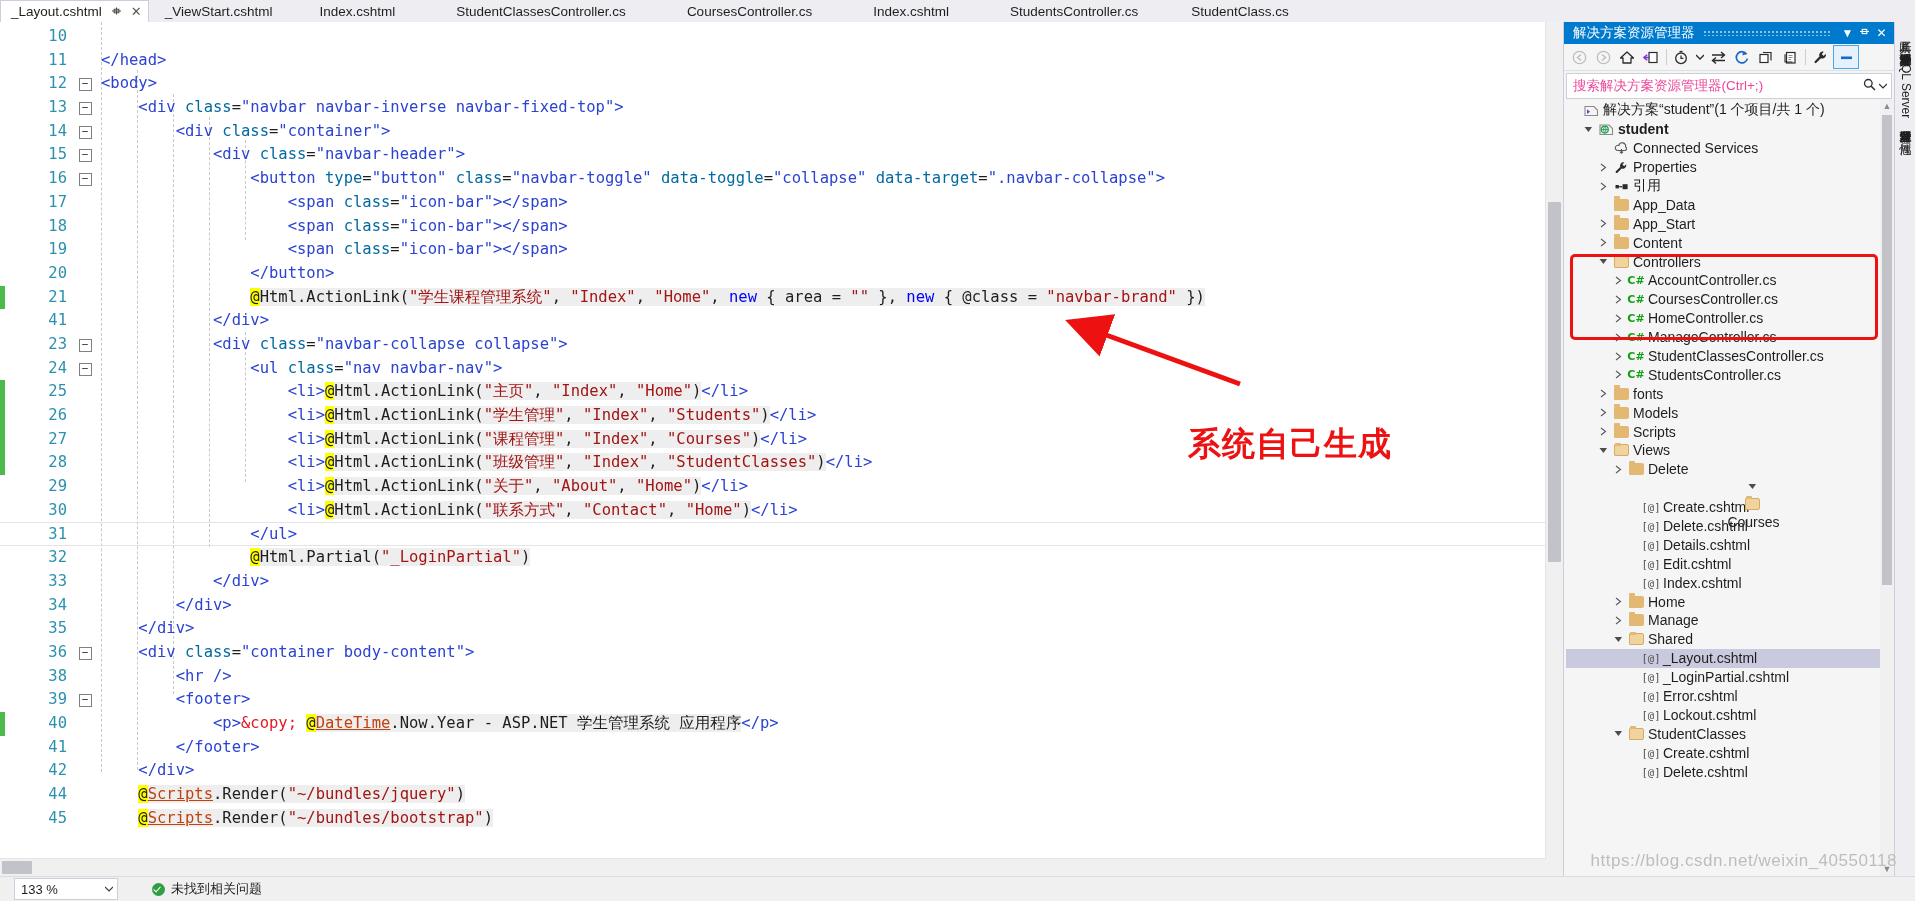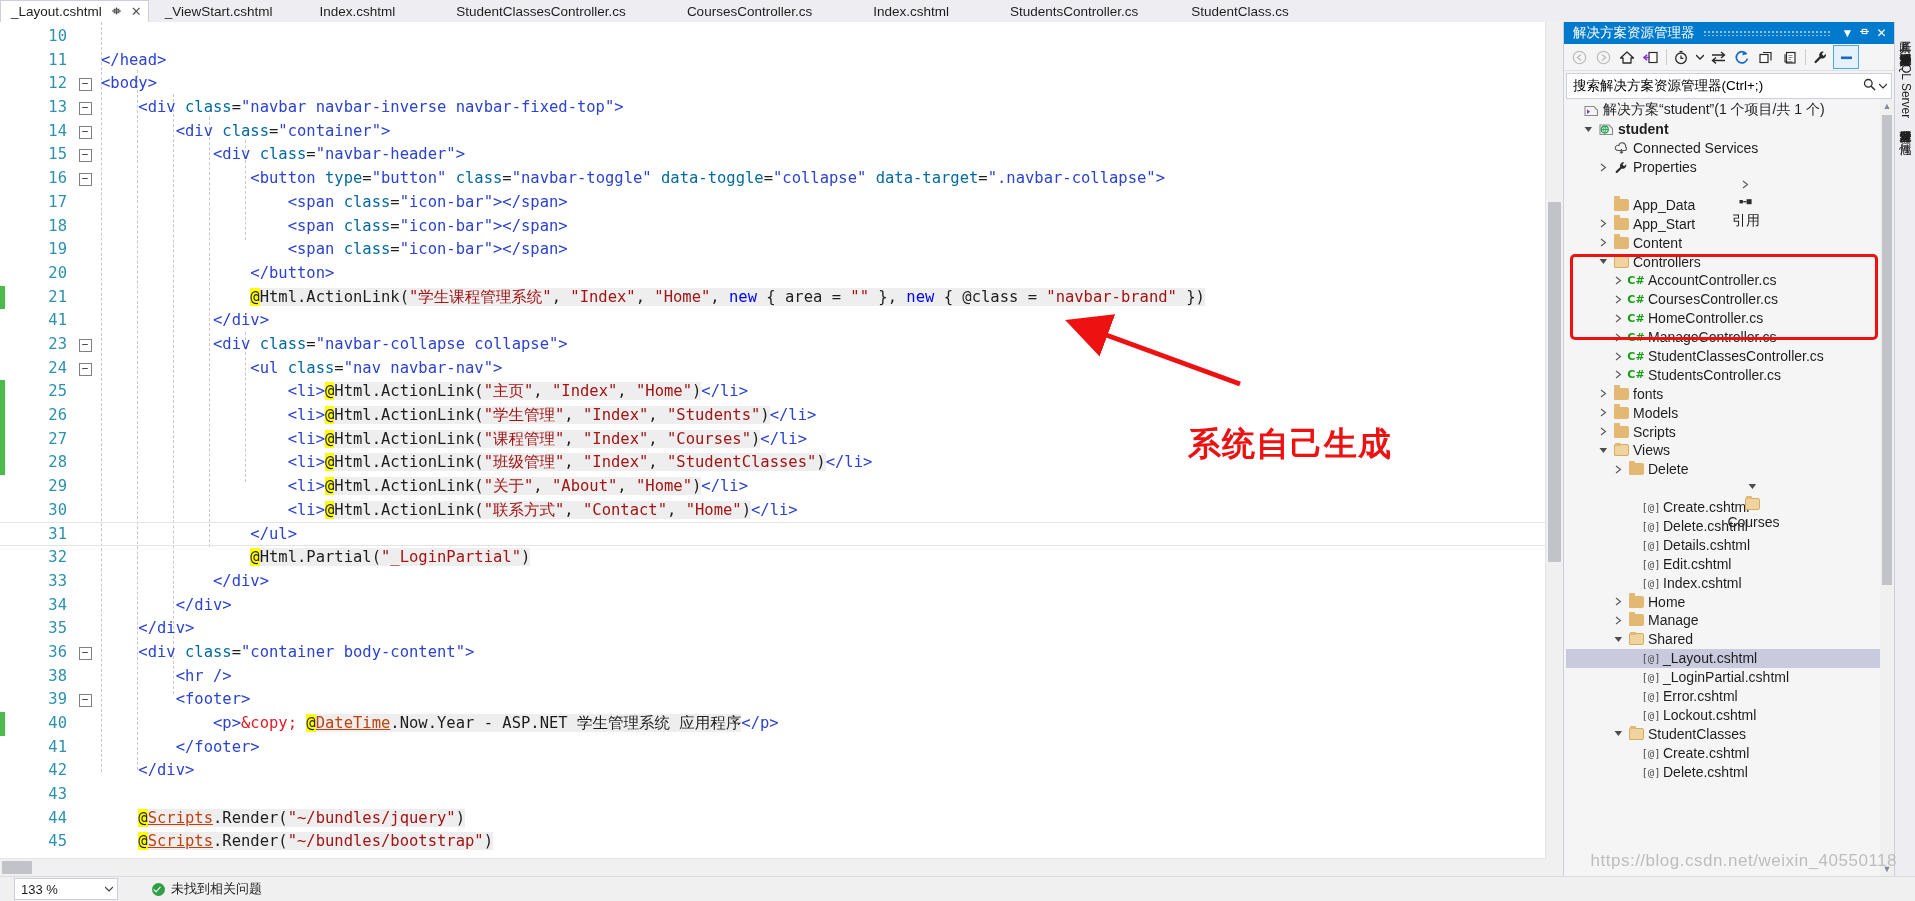--- a/index.html
+++ b/index.html
@@ -87,7 +87,7 @@
   .tb-ico.selected{border:1px solid #4aa8e8;background:#e6f2fb;}
   .se-search{height:24px;background:#fff;border:1px solid #cccedb;margin:2px 2px 0 2px;
              display:flex;align-items:center;padding:0 4px 0 6px;flex:0 0 24px;}
-  .se-search .ph{flex:1 1 auto;color:#000000;font-size:13.5px;}
+  .se-search .ph{flex:1 1 auto;color:#ec4899;font-size:13.5px;}
   .se-search .mag{color:#3b3b3b;font-size:13px;margin-right:3px;}
   .se-search .cv{color:#3b3b3b;font-size:9px;}
   .se-tree{flex:1 1 auto;overflow:hidden;position:relative;background:#f5f5f5;padding-top:2px;}

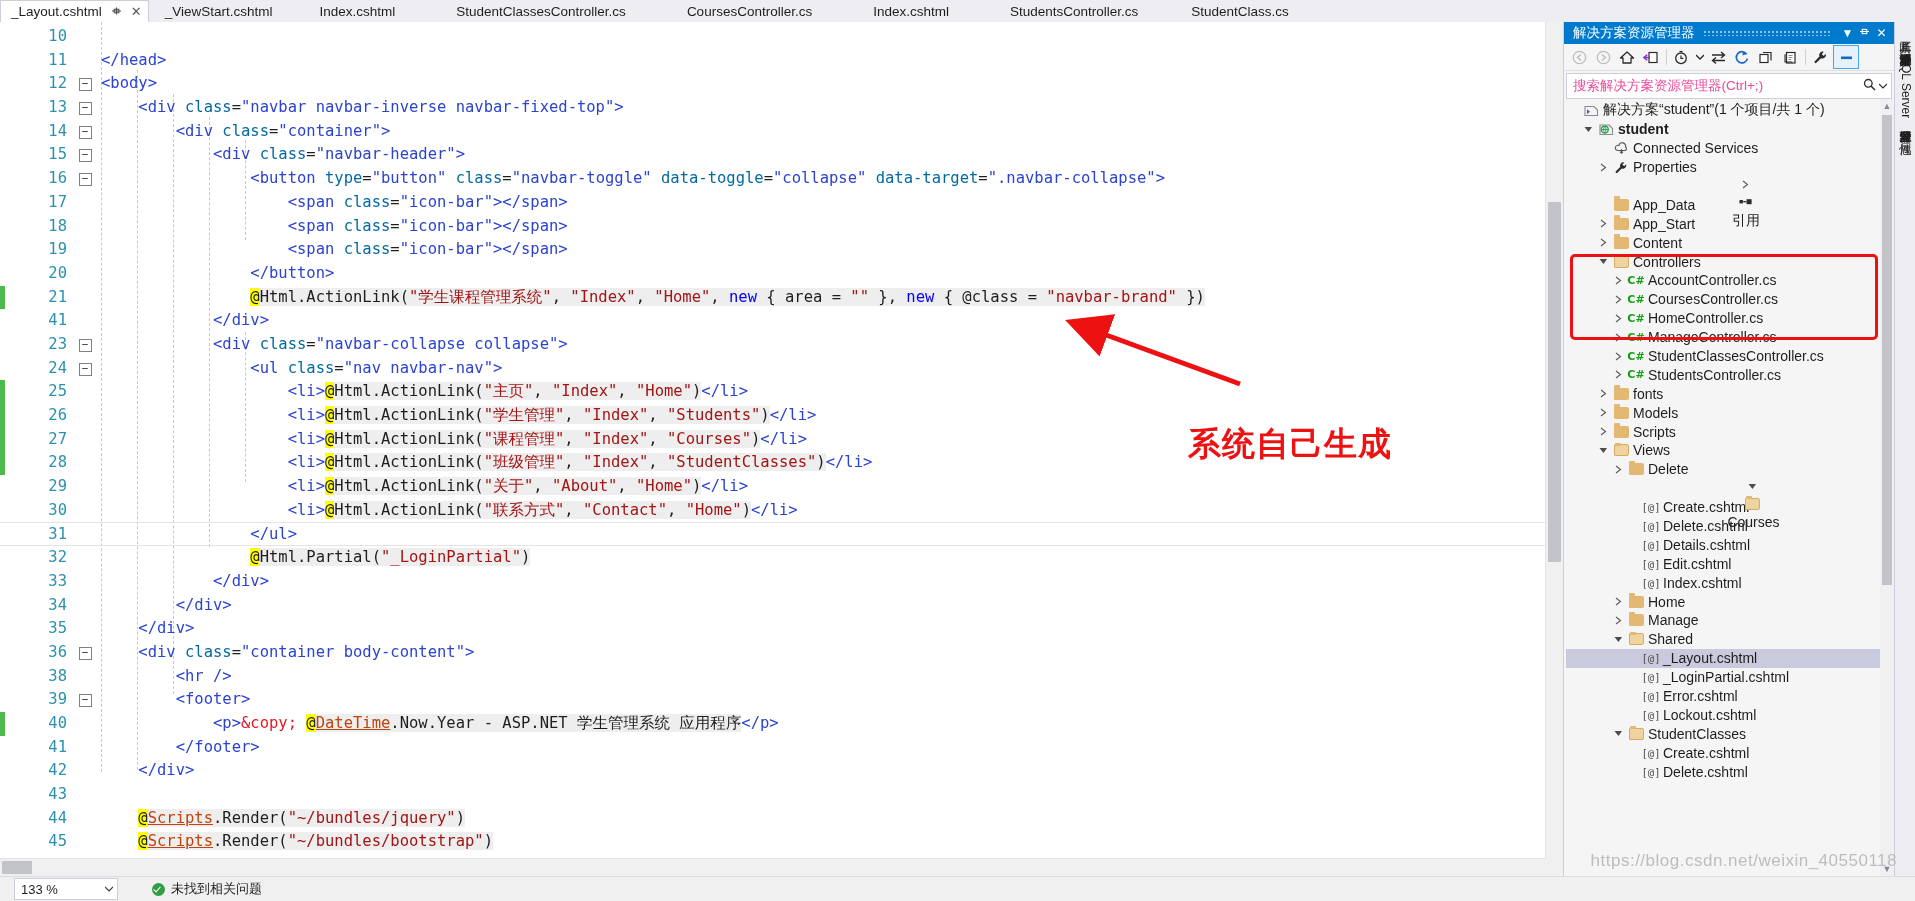--- a/index.html
+++ b/index.html
@@ -389,7 +389,7 @@
               </span>
               <span class="lbl">Properties</span>
             </div>
-            <div class="tr" style="padding-left: 30px; flex-direction: column;">
+            <div class="tr" style="padding-left: 30px;">
               <span class="tw">
                 <svg width="7" height="9" viewBox="0 0 7 9">
                   <path d="M1 1 L5.5 4.5 L1 8" fill="none" stroke="#5a5a5a" stroke-width="1.1"></path>

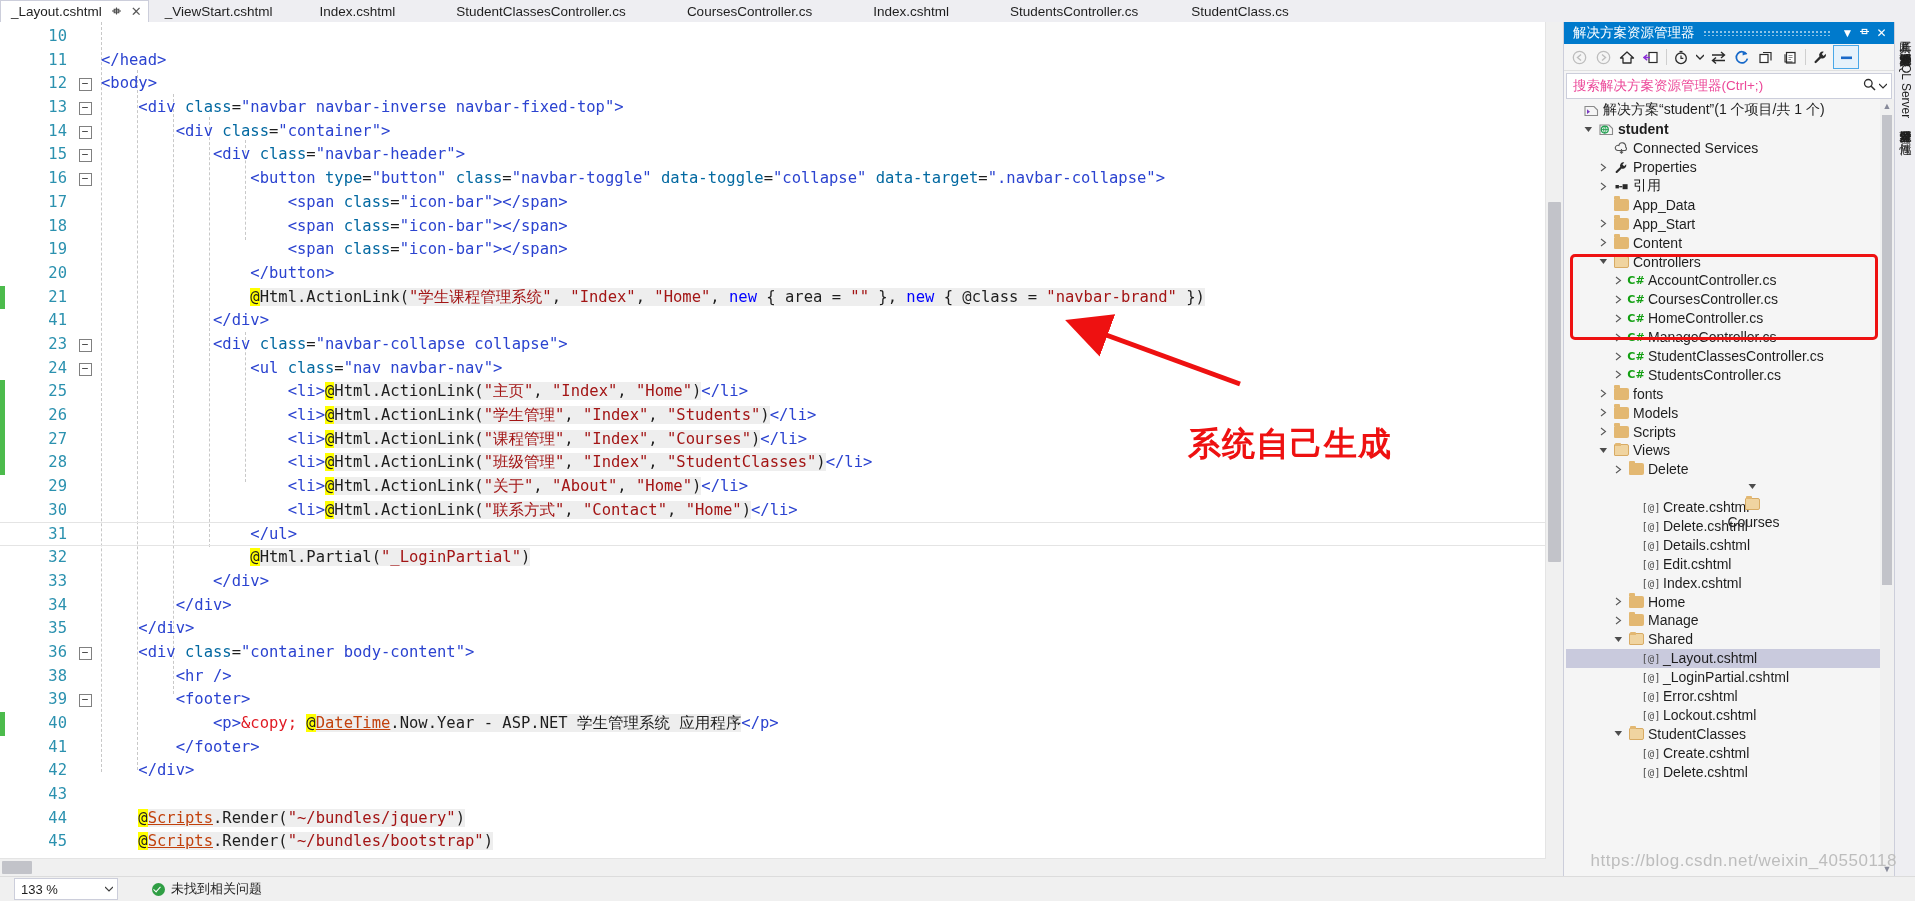--- a/index.html
+++ b/index.html
@@ -212,7 +212,6 @@
           <div class="row"><span class="chg saved"></span><span class="gutter-pad"></span><span class="lnum">40</span><span class="fold"><span class="vbar"></span></span><span class="code"><span class="t-txt">            </span><span class="t-tag">&lt;p</span><span class="t-txt"></span><span class="t-tag">&gt;</span><span class="t-txt"></span><span class="t-ent">&amp;copy;</span><span class="t-txt"> </span><span class="razorbg"><span class="at">@</span><span class="t-txt"></span><span class="t-type">DateTime</span><span class="t-txt">.Now.Year - ASP.NET 学生管理系统 应用程序</span></span><span class="t-txt"></span><span class="t-tag">&lt;/p</span><span class="t-txt"></span><span class="t-tag">&gt;</span><span class="t-txt"></span></span></div>
           <div class="row"><span class="chg none"></span><span class="gutter-pad"></span><span class="lnum">41</span><span class="fold"><span class="vbar"></span></span><span class="code"><span class="t-txt">        </span><span class="t-tag">&lt;/footer</span><span class="t-txt"></span><span class="t-tag">&gt;</span><span class="t-txt"></span></span></div>
           <div class="row"><span class="chg none"></span><span class="gutter-pad"></span><span class="lnum">42</span><span class="fold"><span class="vbar"></span></span><span class="code"><span class="t-txt">    </span><span class="t-tag">&lt;/div</span><span class="t-txt"></span><span class="t-tag">&gt;</span><span class="t-txt"></span></span></div>
-          <div class="row"><span class="chg none"></span><span class="gutter-pad"></span><span class="lnum">43</span><span class="fold"><span class="vbar"></span></span><span class="code"></span></div>
           <div class="row"><span class="chg none"></span><span class="gutter-pad"></span><span class="lnum">44</span><span class="fold"><span class="vbar"></span></span><span class="code"><span class="t-txt">    </span><span class="razorbg"><span class="at">@</span><span class="t-txt"></span><span class="t-type">Scripts</span><span class="t-txt">.Render(</span><span class="t-str">"~/bundles/jquery"</span><span class="t-txt">)</span></span></span></div>
           <div class="row"><span class="chg none"></span><span class="gutter-pad"></span><span class="lnum">45</span><span class="fold"><span class="vbar"></span></span><span class="code"><span class="t-txt">    </span><span class="razorbg"><span class="at">@</span><span class="t-txt"></span><span class="t-type">Scripts</span><span class="t-txt">.Render(</span><span class="t-str">"~/bundles/bootstrap"</span><span class="t-txt">)</span></span></span></div>
         </div>

